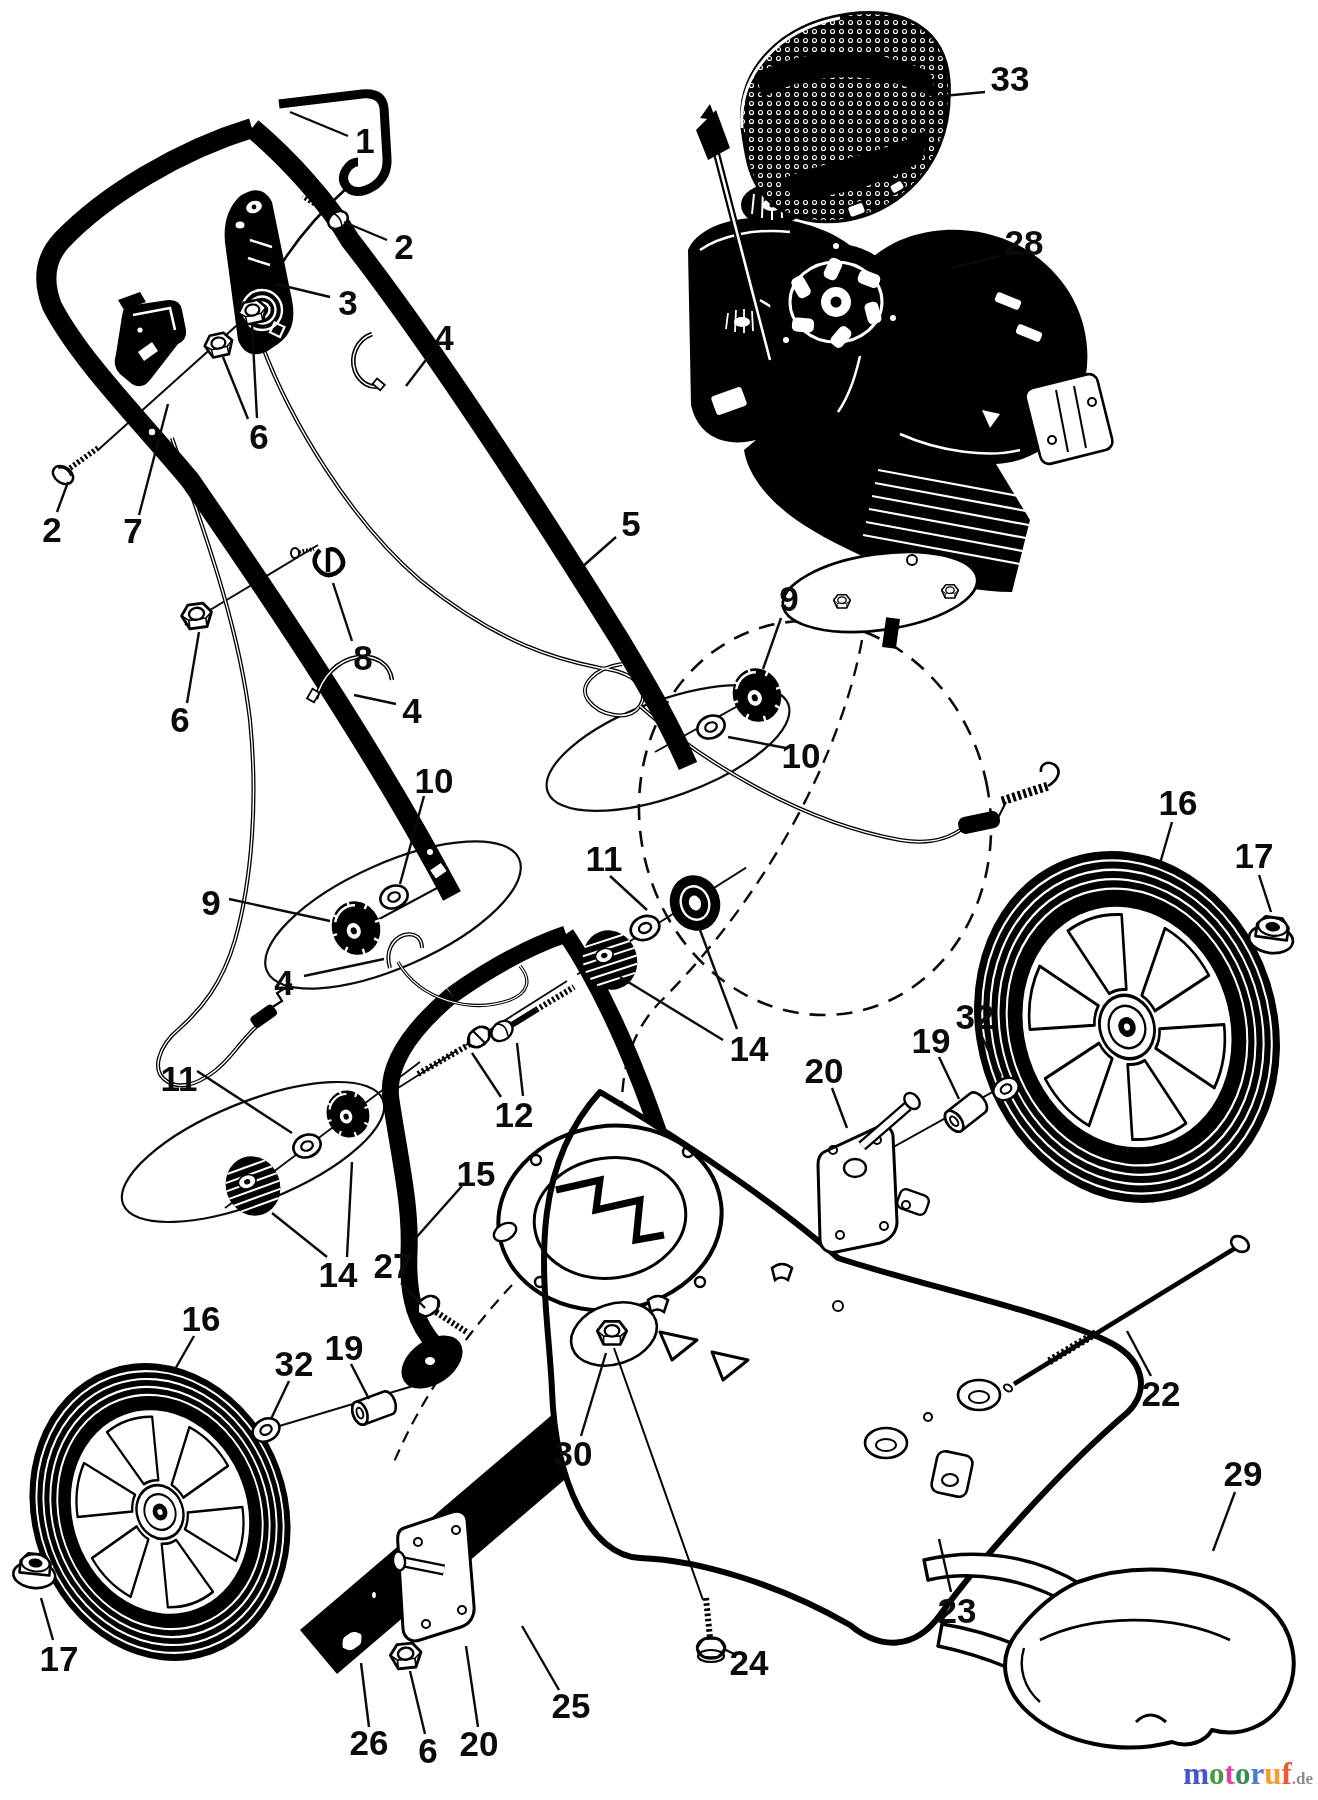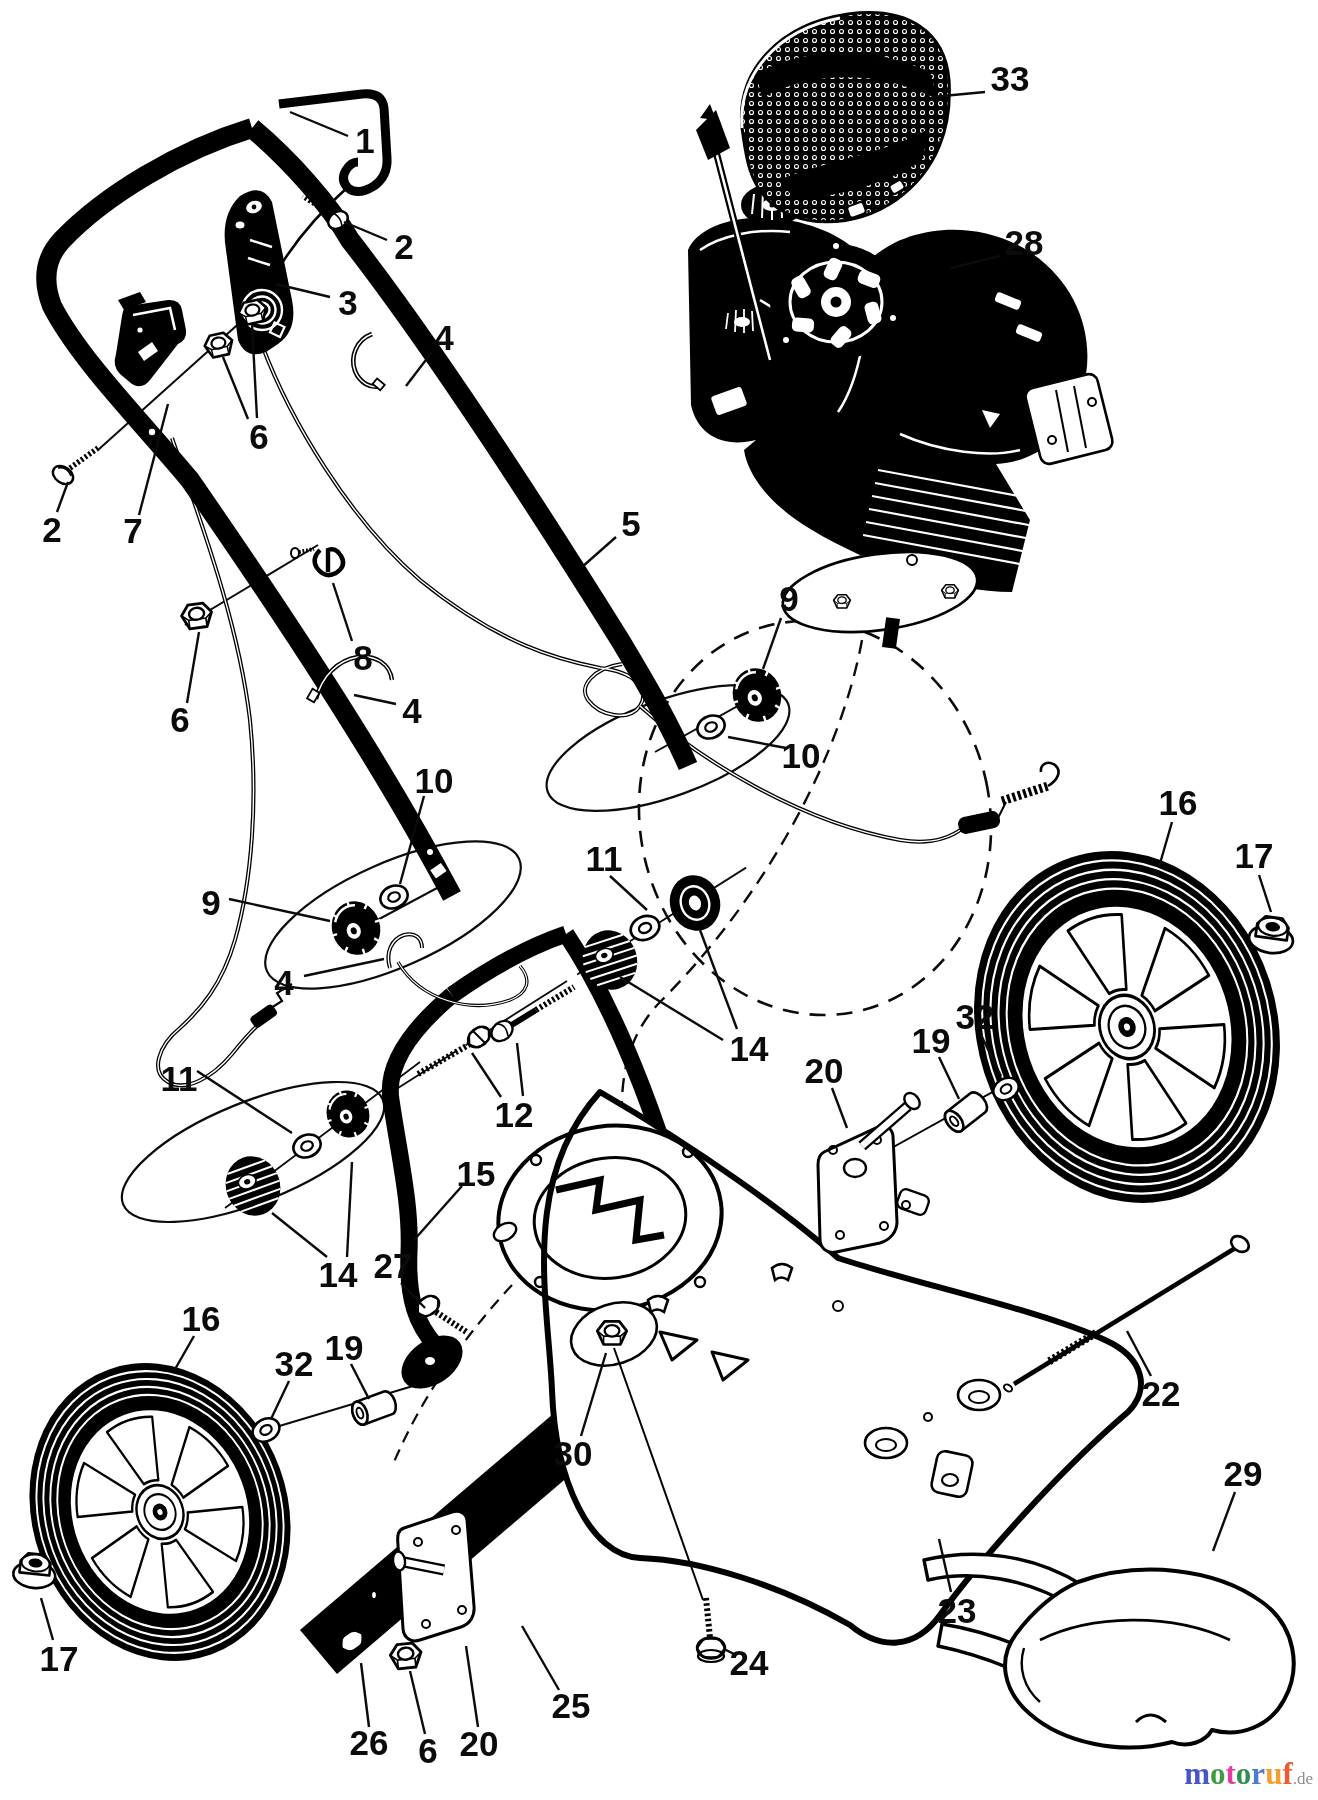--- a/index.html
+++ b/index.html
@@ -11,7 +11,7 @@
   .watermark{position:absolute;left:1108px;top:1756px;width:205px;text-align:right;
              font-family:"Liberation Serif",serif;font-weight:bold;font-size:31px;line-height:36px;
              user-select:none;}
-  .watermark .suffix{font-size:17px;font-weight:normal;}
+  .watermark .suffix{font-size:17px;font-weight:bold;}
 </style>
 </head>
 <body>

